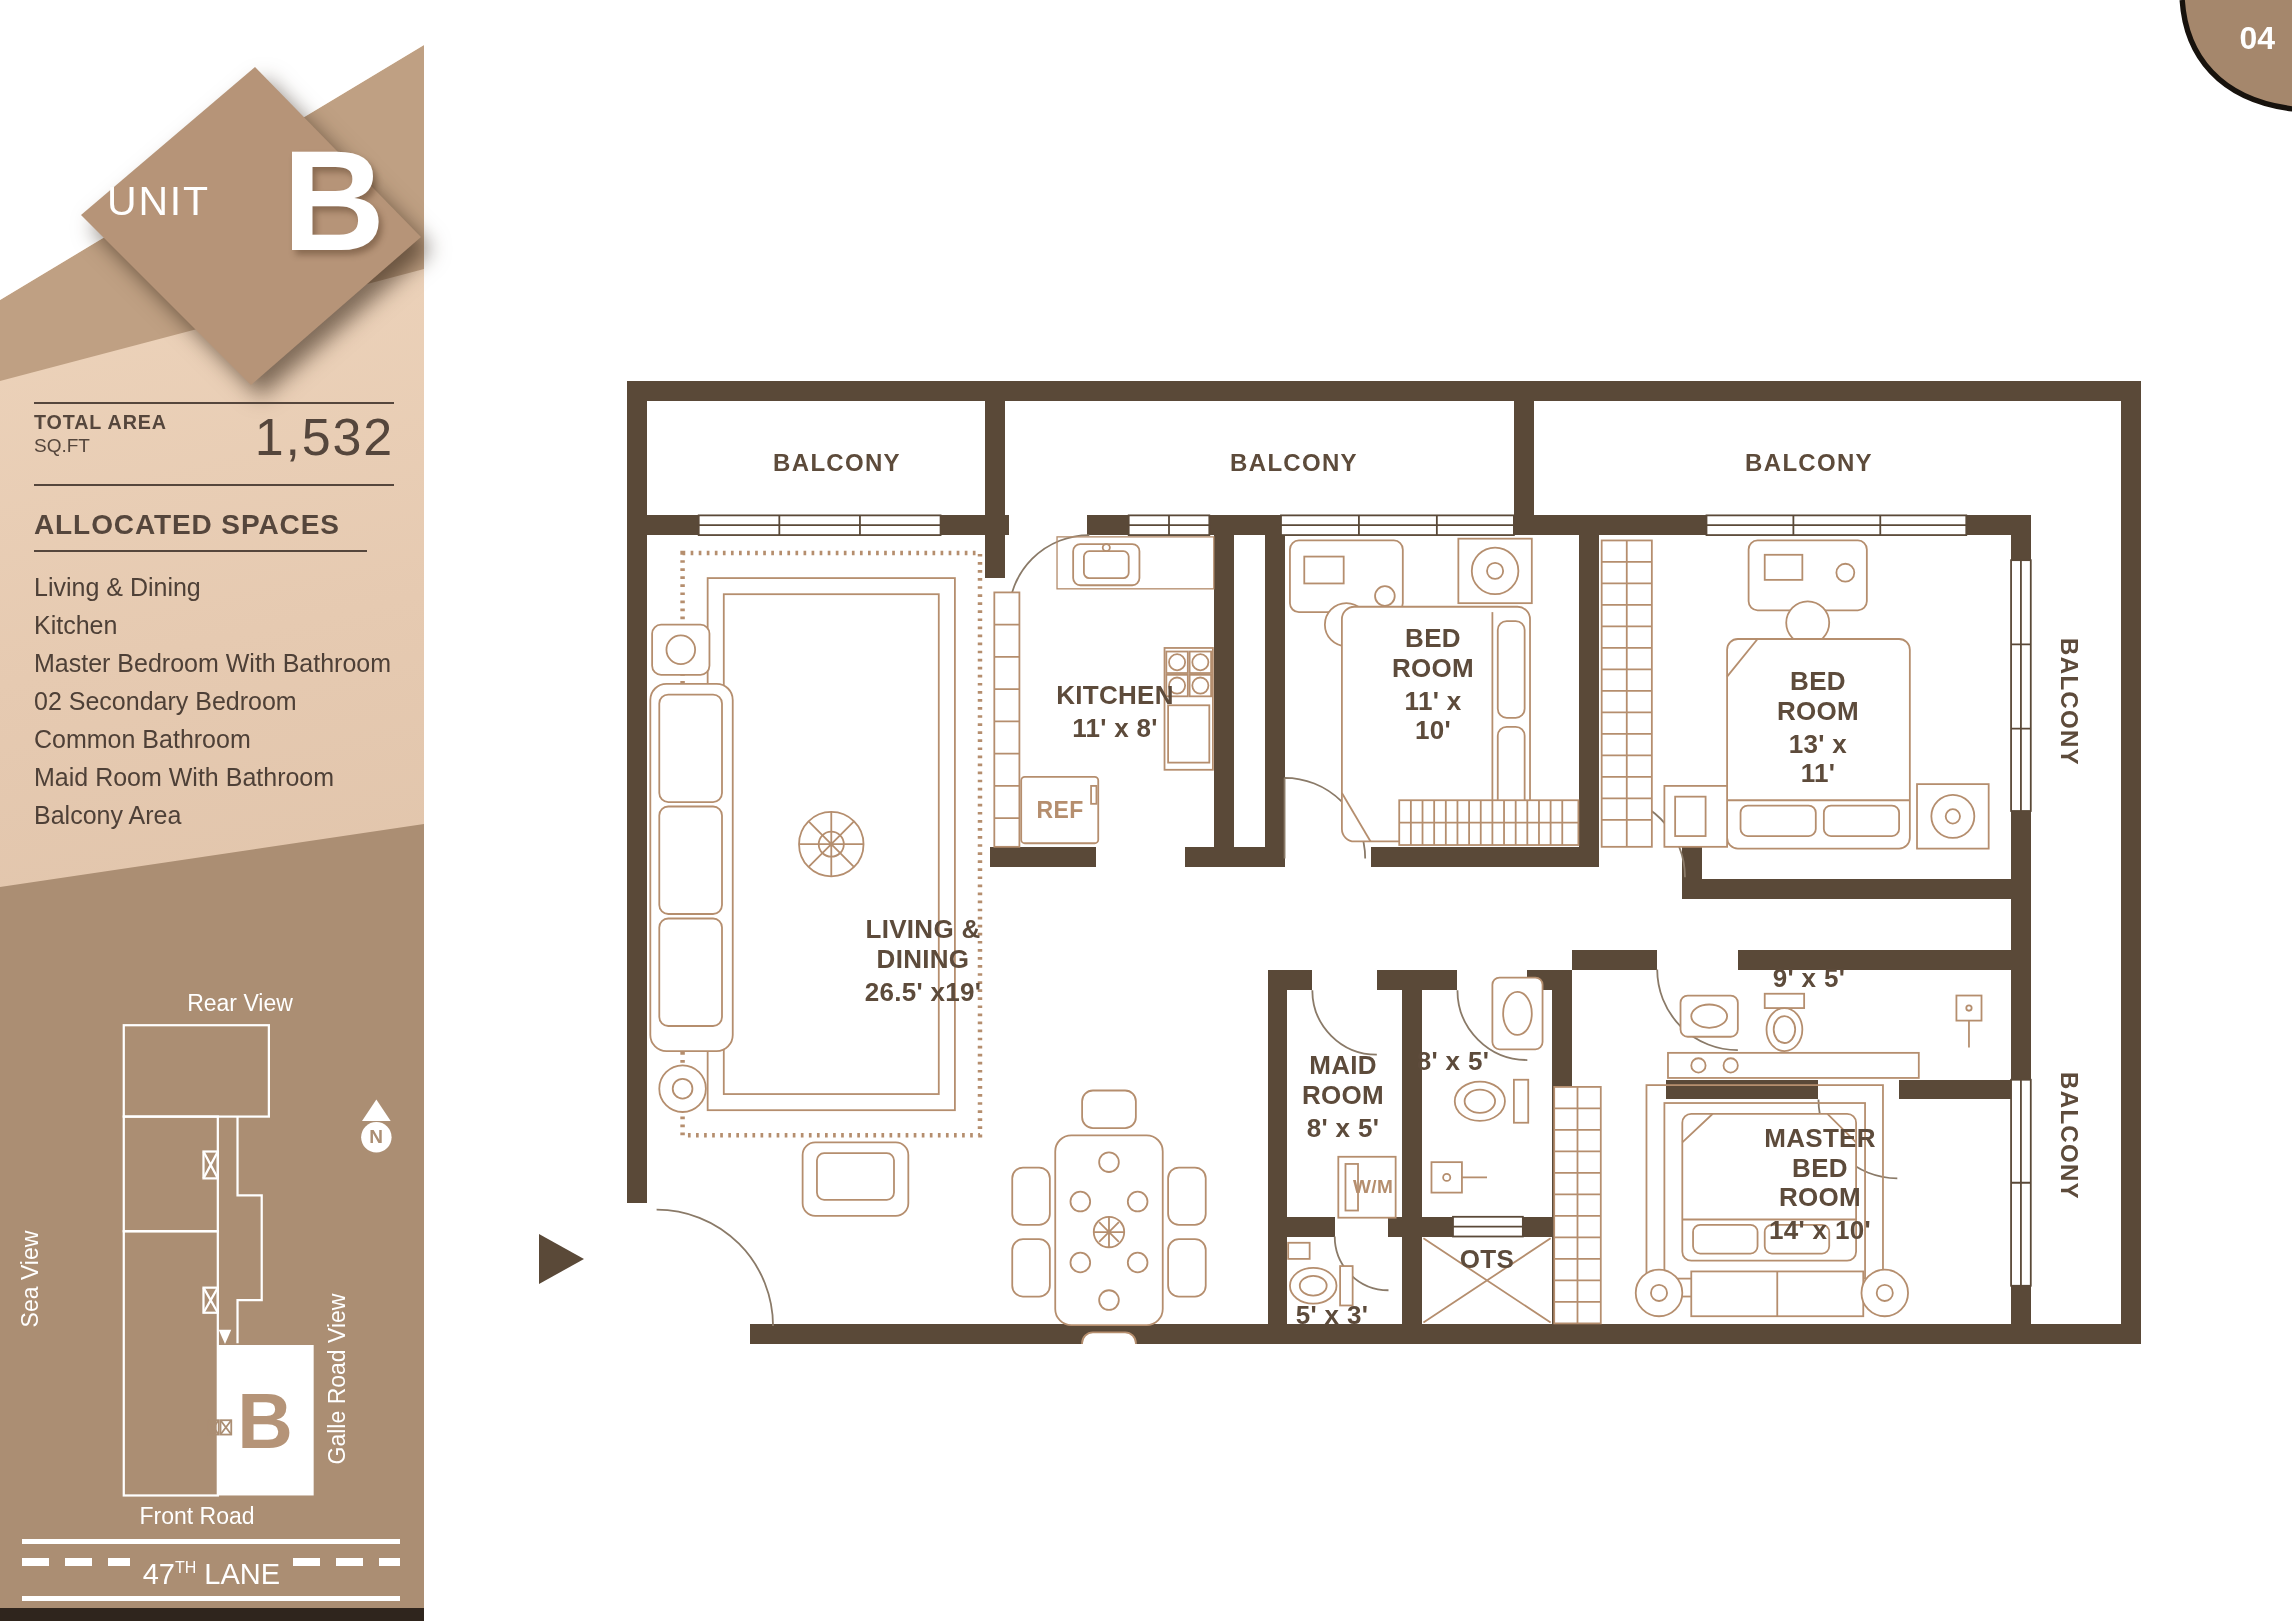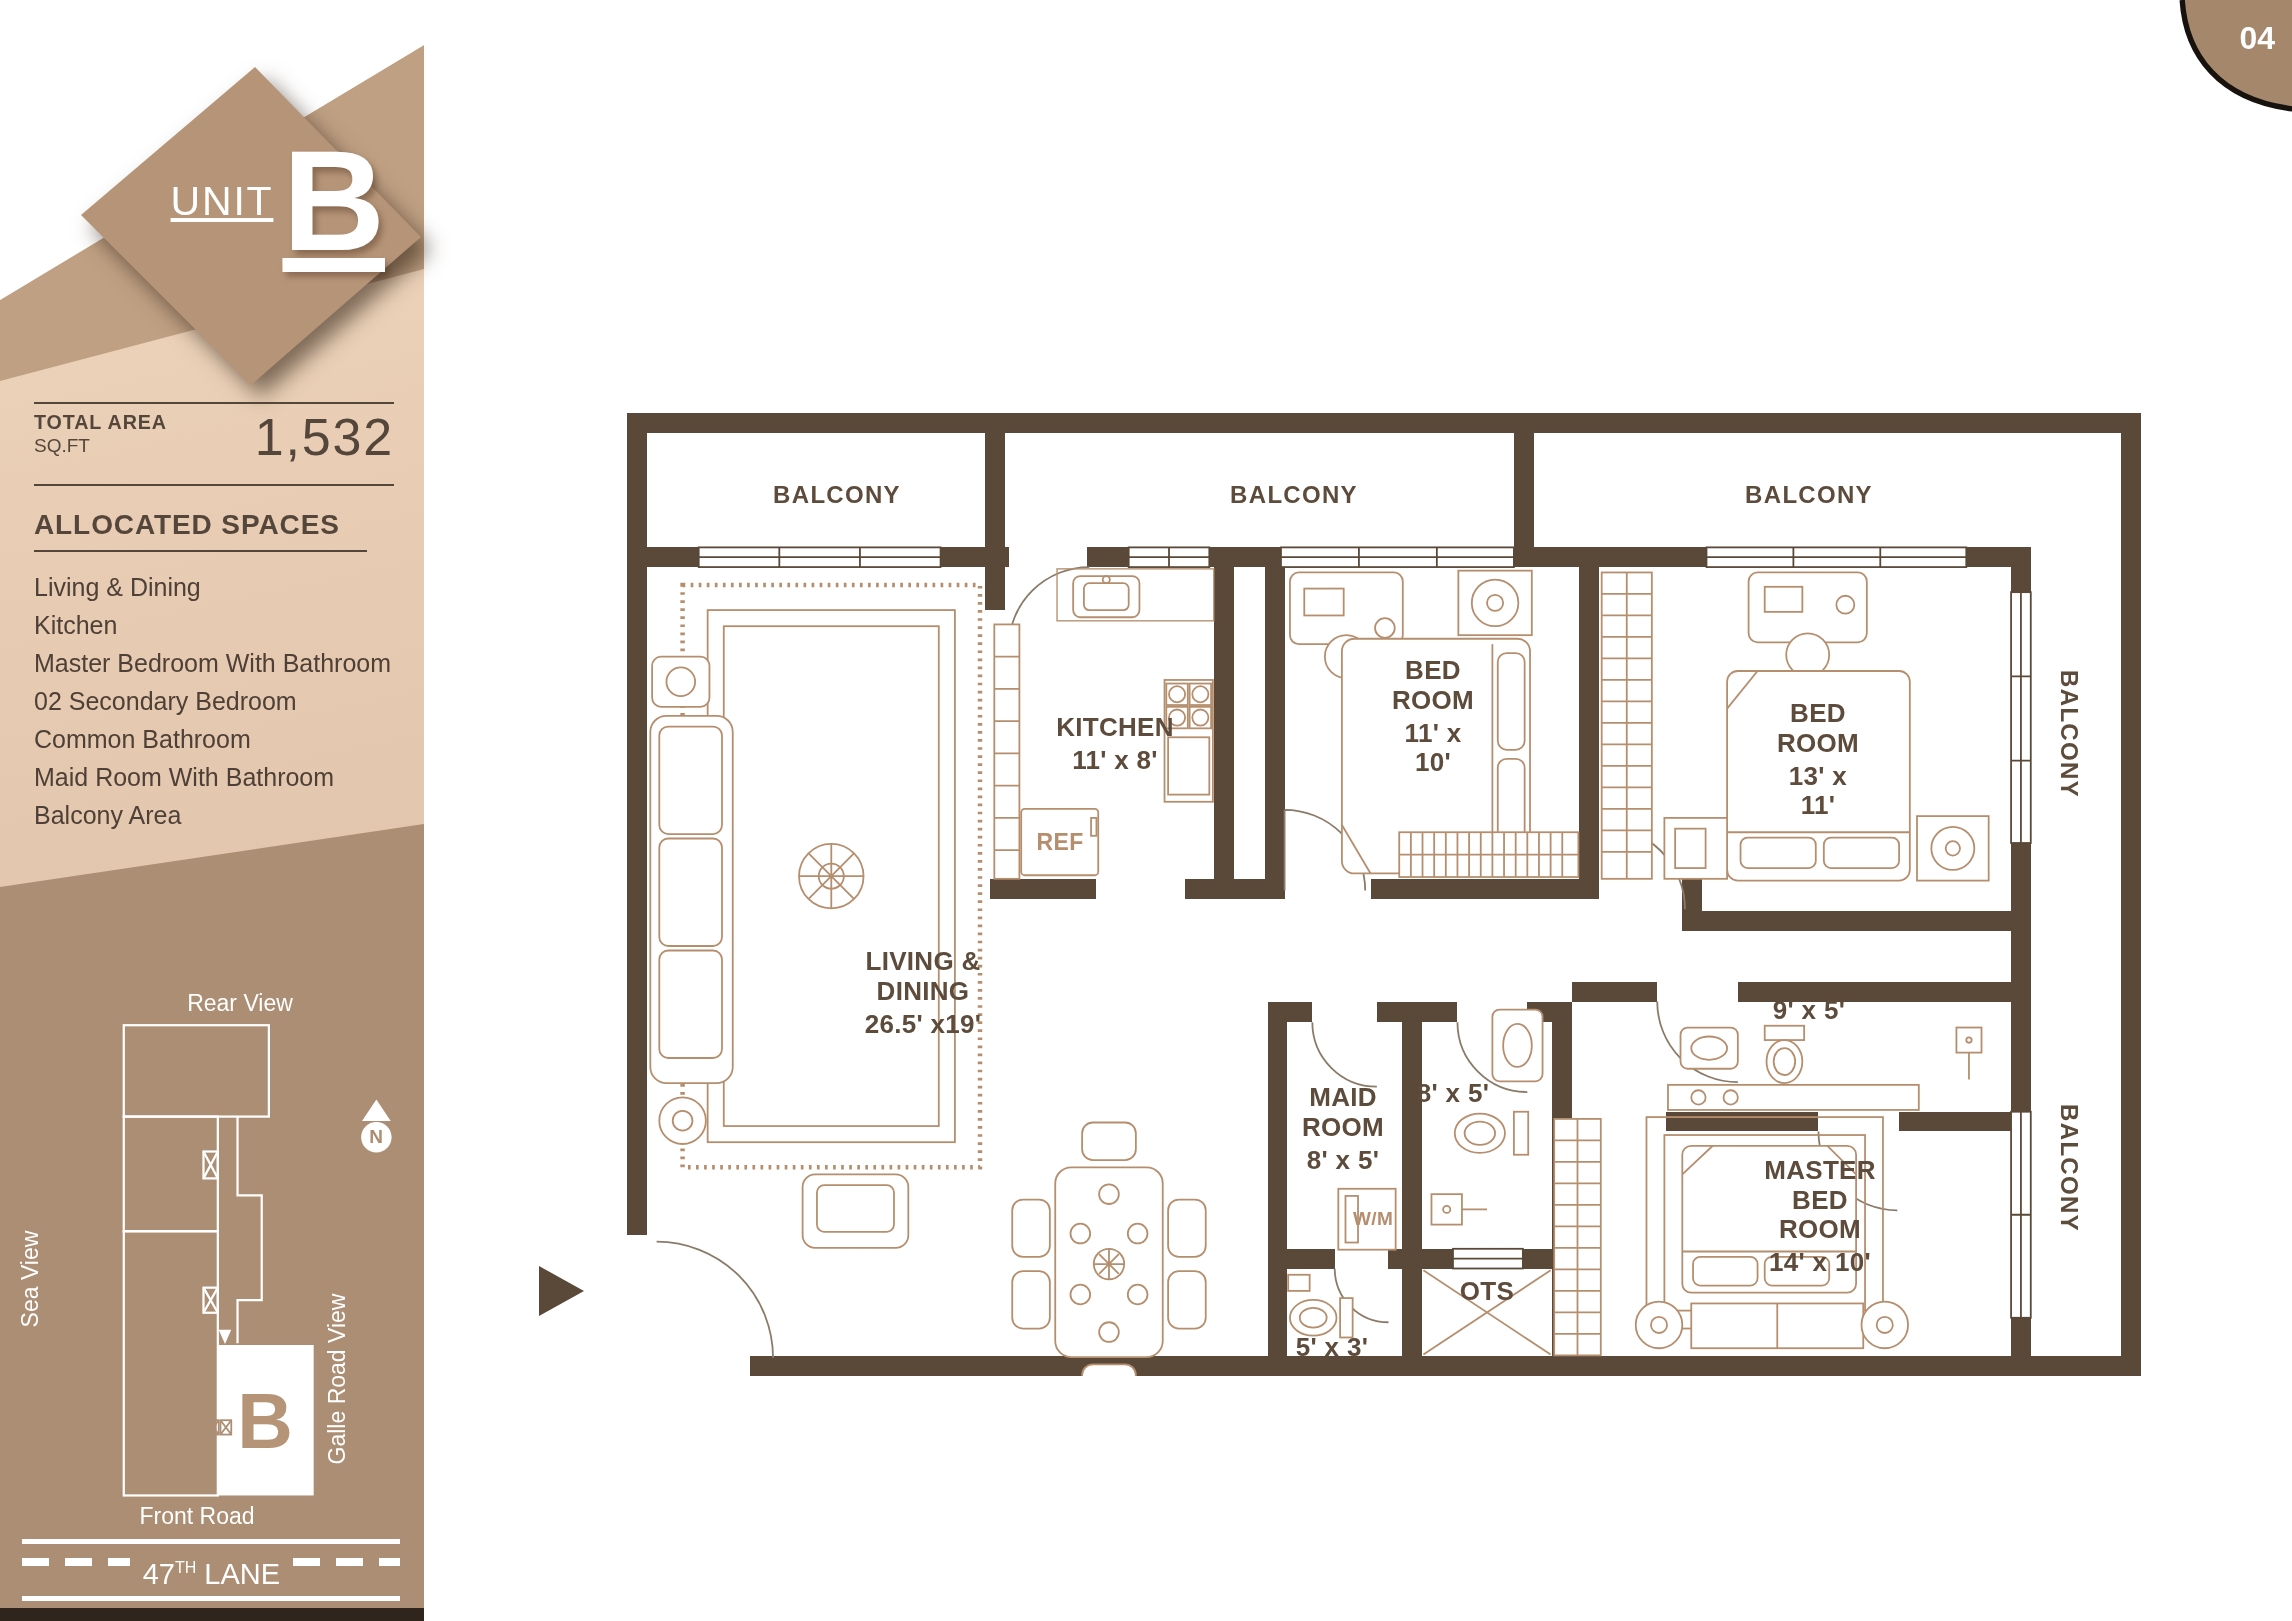--- a/index.html
+++ b/index.html
@@ -24,7 +24,7 @@
   .diamond{width:100%;height:100%;background:#b69478;
           clip-path:polygon(81px 215px,255px 67px,421px 237px,251px 385px);}
   .unit-row{position:absolute;left:107px;top:107px;width:278px;height:188px;
-          display:flex;align-items:center;justify-content:flex-end;gap:9px;color:#fff;text-decoration:underline;}
+          display:flex;align-items:center;justify-content:space-between;gap:9px;color:#fff;}
   .unit-word{font-size:41px;font-weight:300;letter-spacing:1.8px;}
   .unit-letter{font-size:142px;font-weight:bold;line-height:1;
           text-shadow:3.6px 4.5px 6.3px rgba(70,45,25,.4);}

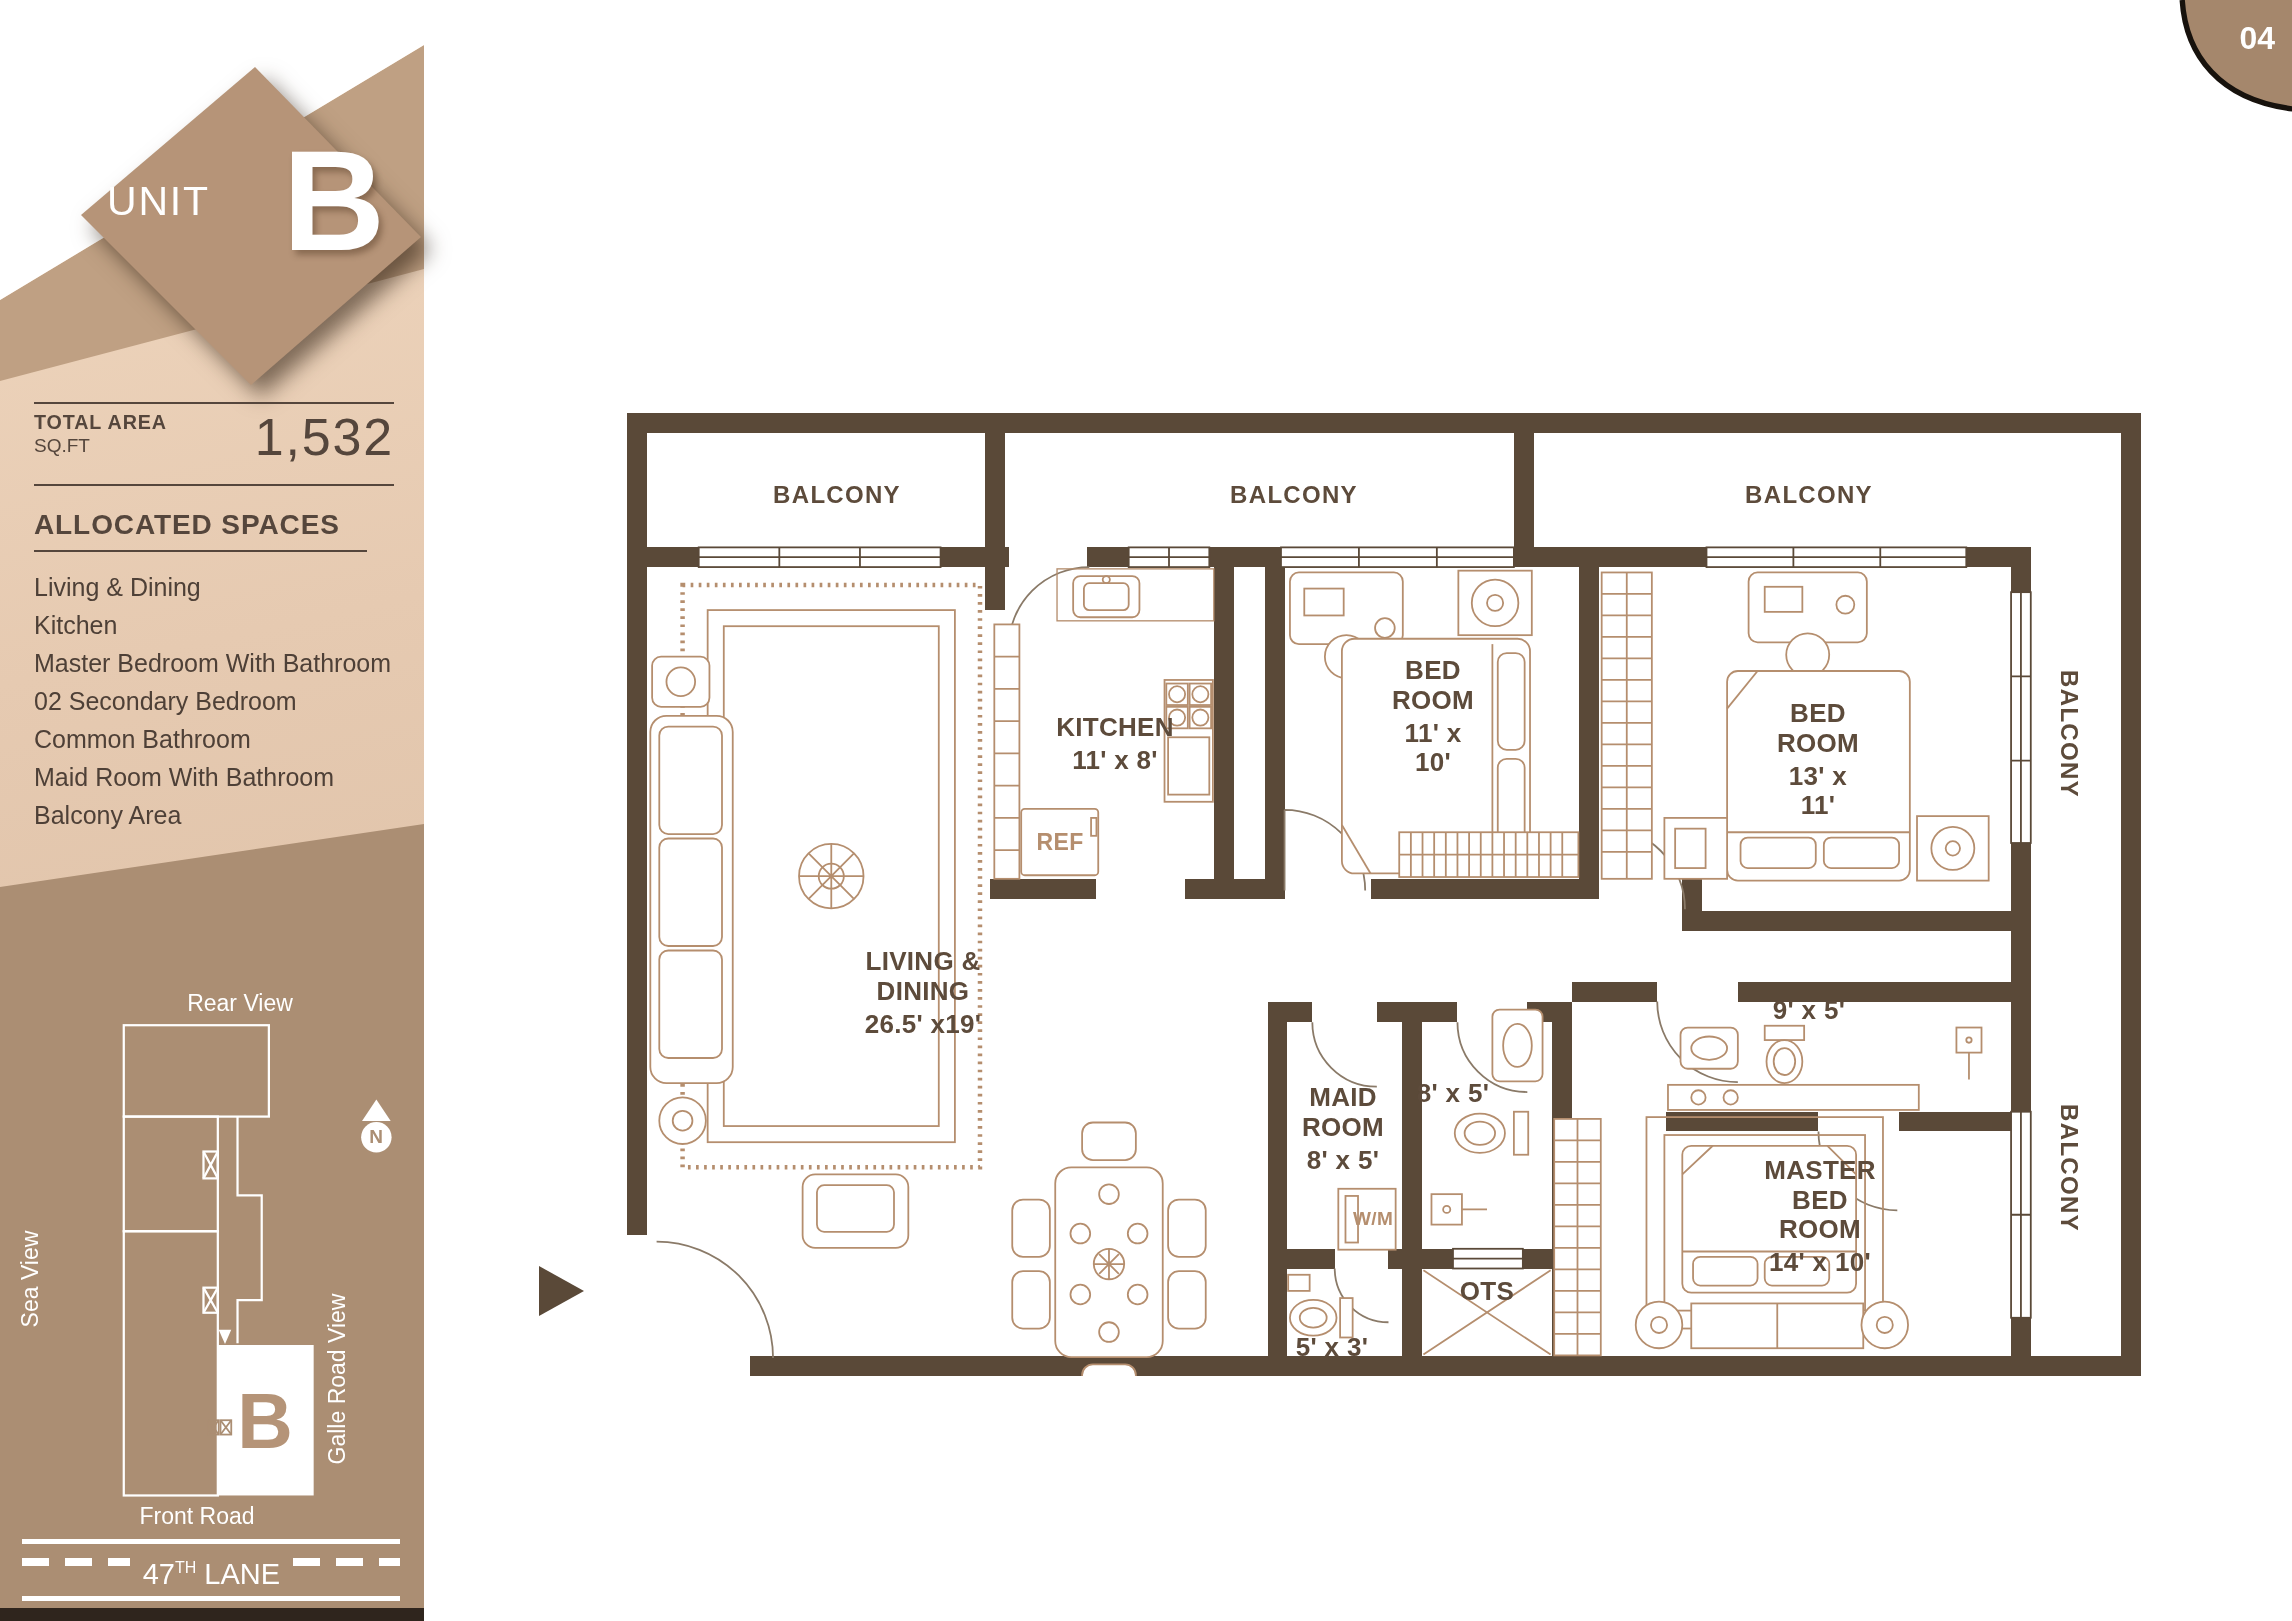--- a/index.html
+++ b/index.html
@@ -57,7 +57,7 @@
   .road-text{margin:0 12.5px;font-size:29px;white-space:nowrap;}
   .road-text sup{font-size:16px;}
   
-  .plan{position:absolute;left:627px;top:381px;width:1514px;height:775px;margin-top:32px;}
+  .plan{position:absolute;left:627px;top:381px;width:1514px;height:775px;}
   .plan svg{position:absolute;left:0;top:0;}
   .plabel{position:absolute;transform:translate(-50%,-50%);text-align:center;color:#5d4b3b;
           font-weight:bold;font-size:26px;line-height:1.14;letter-spacing:0.3px;}

